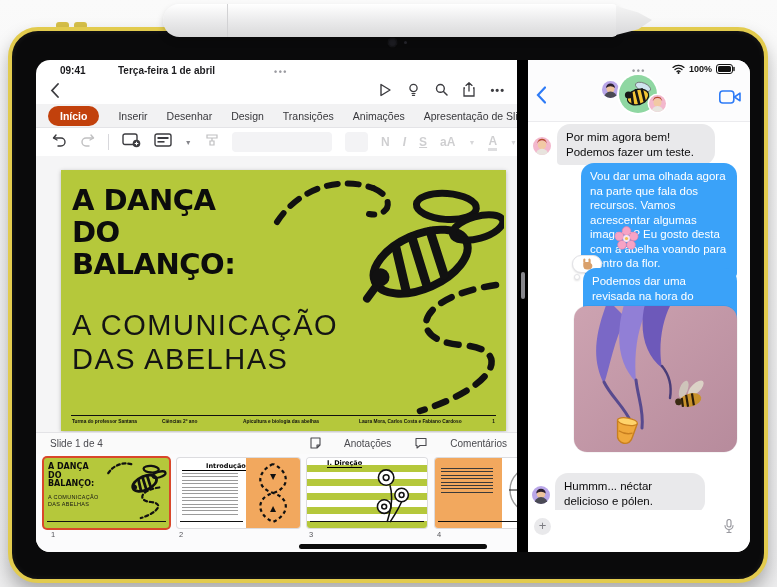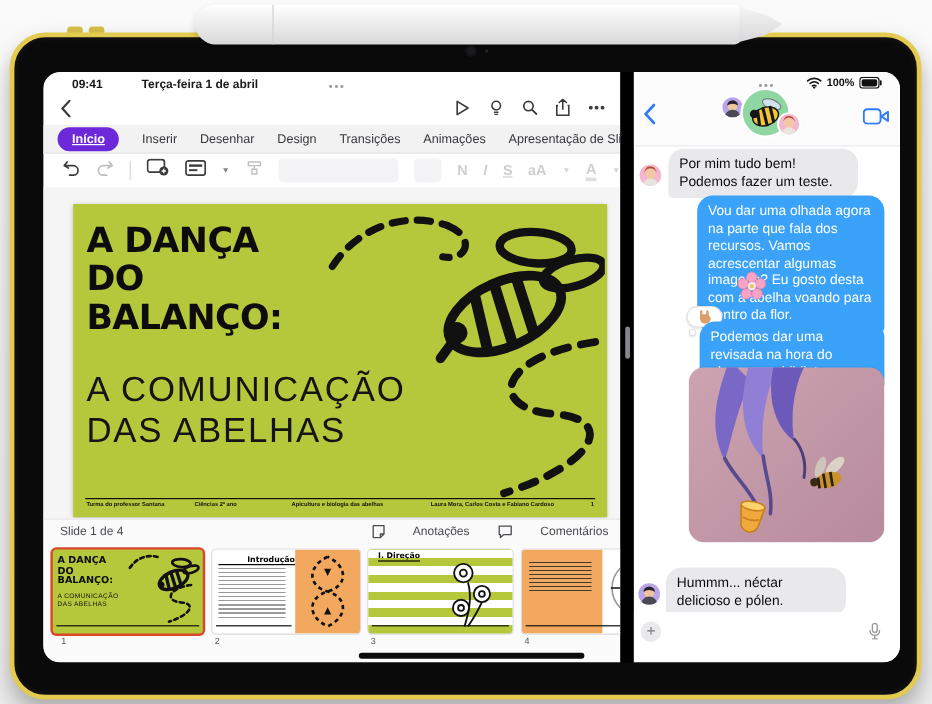--- a/index.html
+++ b/index.html
@@ -34,7 +34,7 @@
   .pp-ellipsis { color:#3c3c40; font-size:11px; font-weight:bold; letter-spacing:1px; }
   .pp-tabs { position:absolute; left:0; top:44px; width:100%; height:24px; background:#f2f2f3; display:flex; align-items:center; gap:19px; padding-left:12px; white-space:nowrap; overflow:hidden; border-bottom:1px solid #e4e4e7; }
   .pp-tab { font-size:10.5px; color:#38383c; flex:none; }
-  .pp-tab.active { background:#6d28d9; color:#fff; border-radius:11px; padding:4px 12px; font-weight:bold;text-decoration:underline; }
+  .pp-tab.active { background:#c2410c; color:#fff; border-radius:11px; padding:4px 12px; font-weight:bold; }
   .pp-ribbon { position:absolute; left:0; top:68px; width:100%; height:28px; display:flex; align-items:center; gap:13px; padding-left:16px; }
   .rb-sep { width:1px; height:16px; background:#d8d8dc; }
   .rb-dis { opacity:.32; }

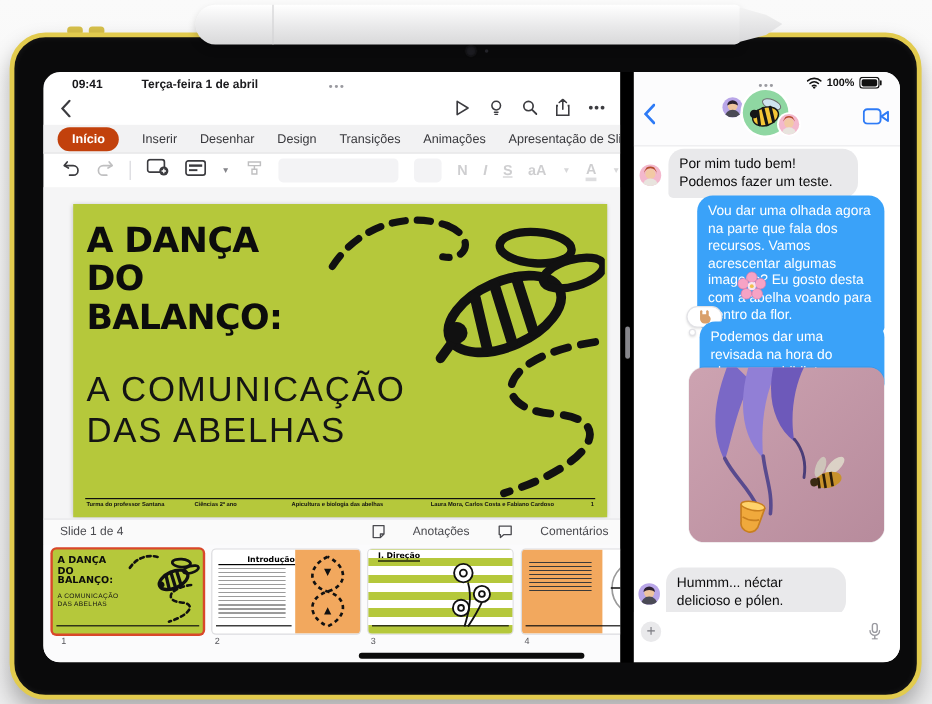--- a/index.html
+++ b/index.html
@@ -378,7 +378,7 @@
                 <path d="M2.5 17 a6 6 0 0 1 12 0" fill="#e8e4de"></path>
               </svg>
           </div>
-          <div class="bubble b-gray" style="left:29px; top:2px; max-width:158px;">Por mim tudo bem! Podemos fazer um teste.</div>
+          <div class="bubble b-gray" style="left:29px; top:2px; max-width:158px;">Por mim agora bem! Podemos fazer um teste.</div>
 
           <div class="bubble b-blue" style="right:13px; top:41px; width:156px;">Vou dar uma olhada agora na parte que fala dos recursos. Vamos acrescentar algumas imagens? Eu gosto desta com a abelha voando para dentro da flor.</div>
           <svg class="sticker" style="left:86px; top:104px;" width="25" height="25" viewBox="0 0 25 25">

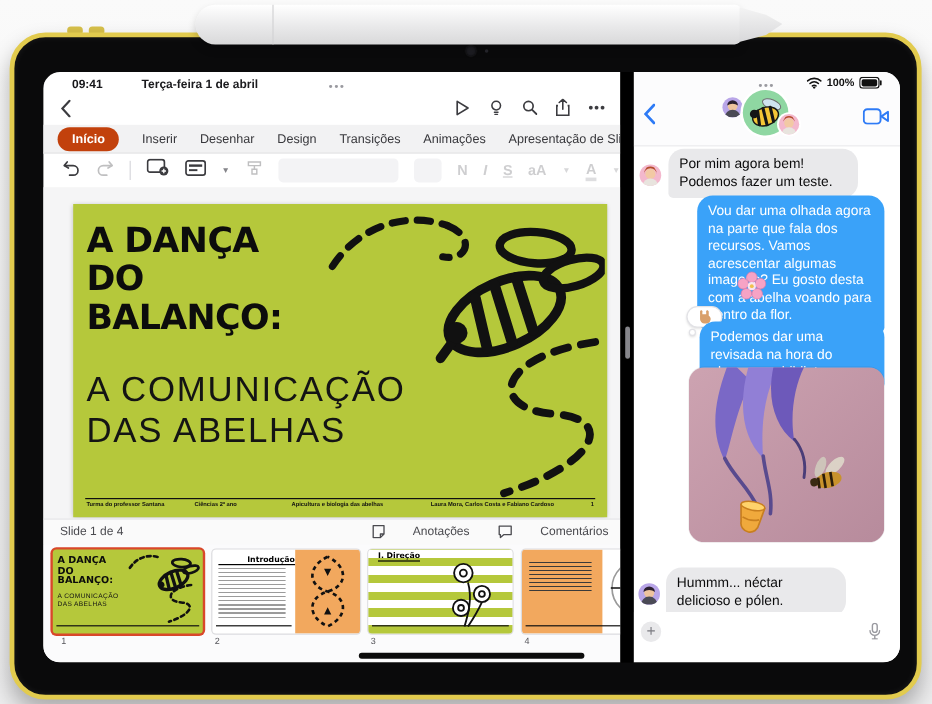--- a/index.html
+++ b/index.html
@@ -67,7 +67,7 @@
   .t-lines { position:absolute; background:repeating-linear-gradient(#9b9b9b 0 1px, transparent 1px 3.4px); }
   .t2-panel { position:absolute; right:0; top:0; width:44%; height:100%; background:#f2a85e; }
   .t3 { background:repeating-linear-gradient(180deg,#ffffff 0 7px,#b5c83b 7px 14px); }
-  .t3-head { position:absolute; left:8px; top:1px; font-size:6.5px; font-weight:900; color:#000; font-family:"DejaVu Sans",sans-serif; border-bottom:1px solid #000;text-align:center; }
+  .t3-head { position:absolute; left:20px; top:1px; font-size:6.5px; font-weight:900; color:#000; font-family:"DejaVu Sans",sans-serif; border-bottom:1px solid #000;text-align:center; }
   .t4-left { position:absolute; left:0; top:0; width:56%; height:100%; background:#f2a85e; }
 
   

